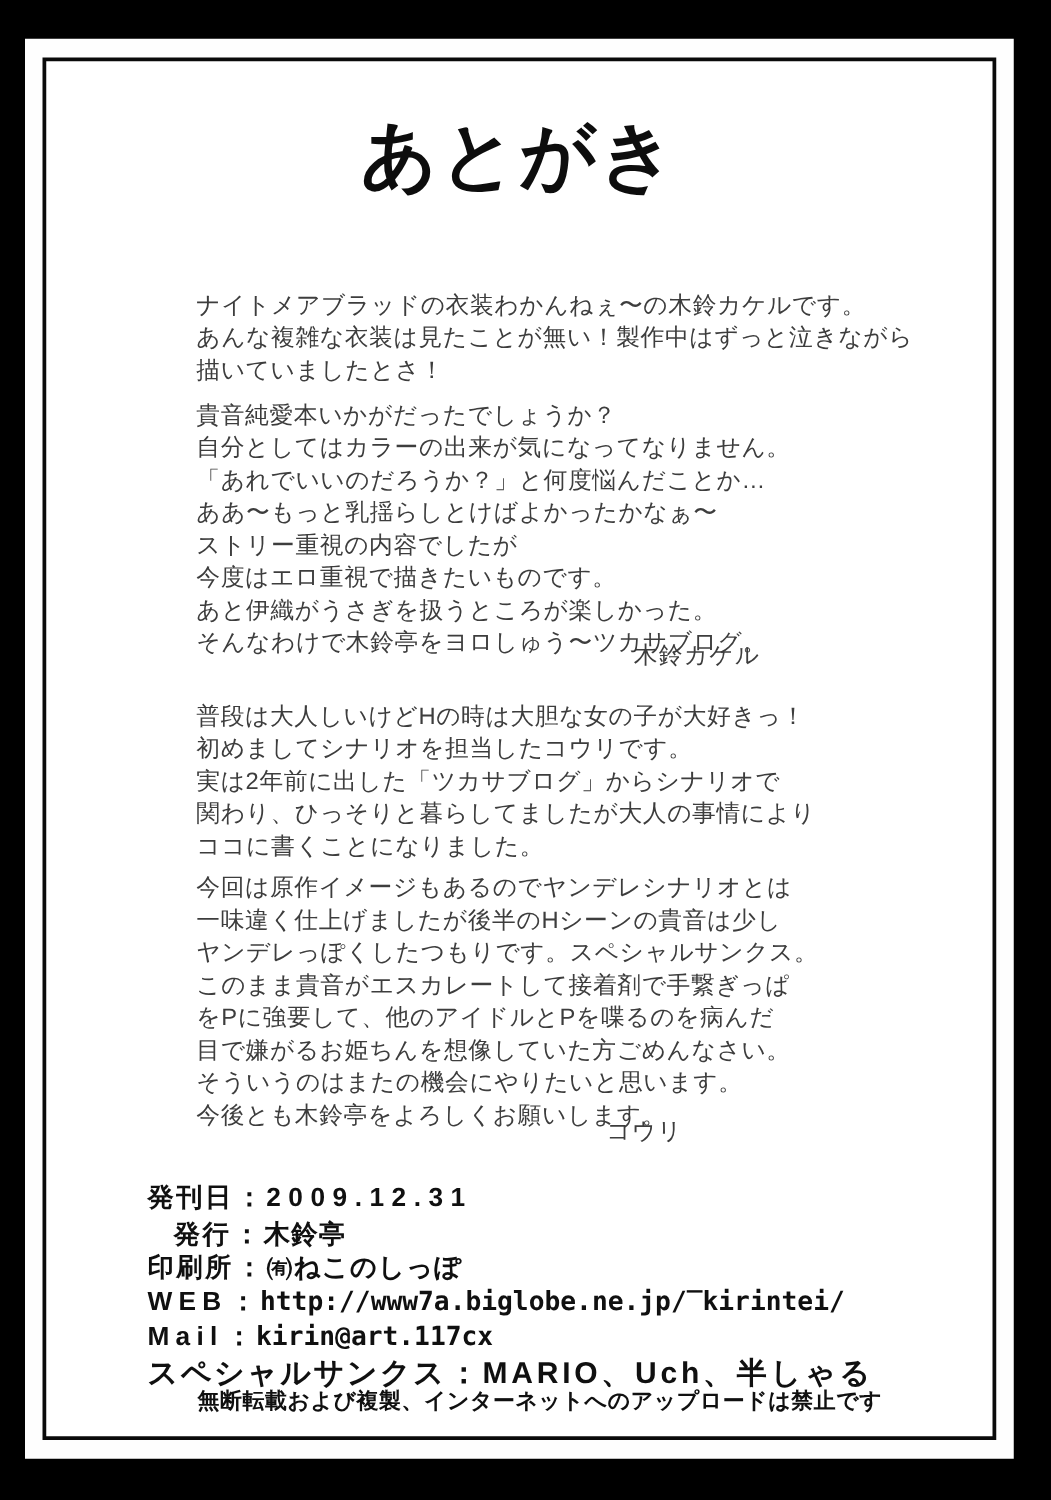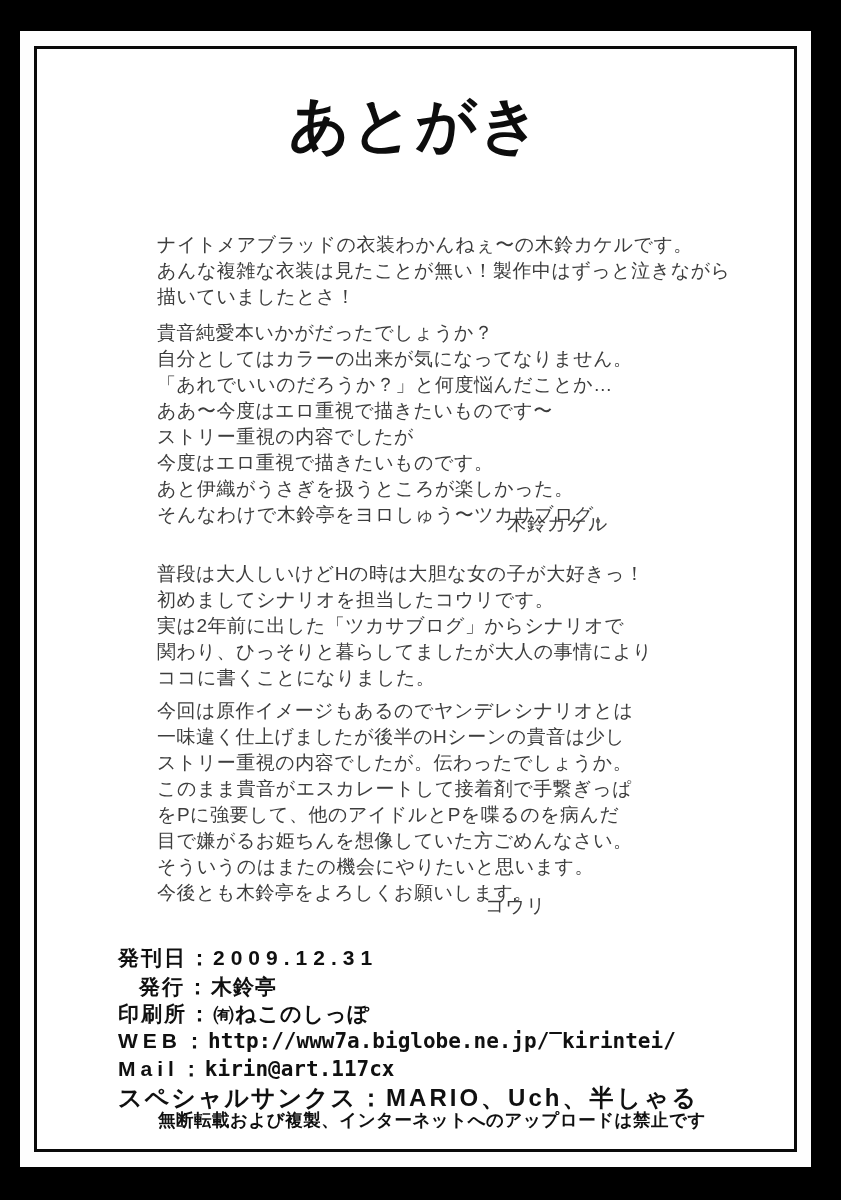--- a/index.html
+++ b/index.html
@@ -56,7 +56,7 @@
         <div>貴音純愛本いかがだったでしょうか？</div>
         <div>自分としてはカラーの出来が気になってなりません。</div>
         <div>「あれでいいのだろうか？」と何度悩んだことか…</div>
-        <div>ああ〜今度はエロ重視で描きたいものです〜</div>
+        <div>ああ〜もっと乳揺らしとけばよかったかなぁ〜</div>
         <div>ストリー重視の内容でしたが</div>
         <div>今度はエロ重視で描きたいものです。</div>
         <div>あと伊織がうさぎを扱うところが楽しかった。</div>

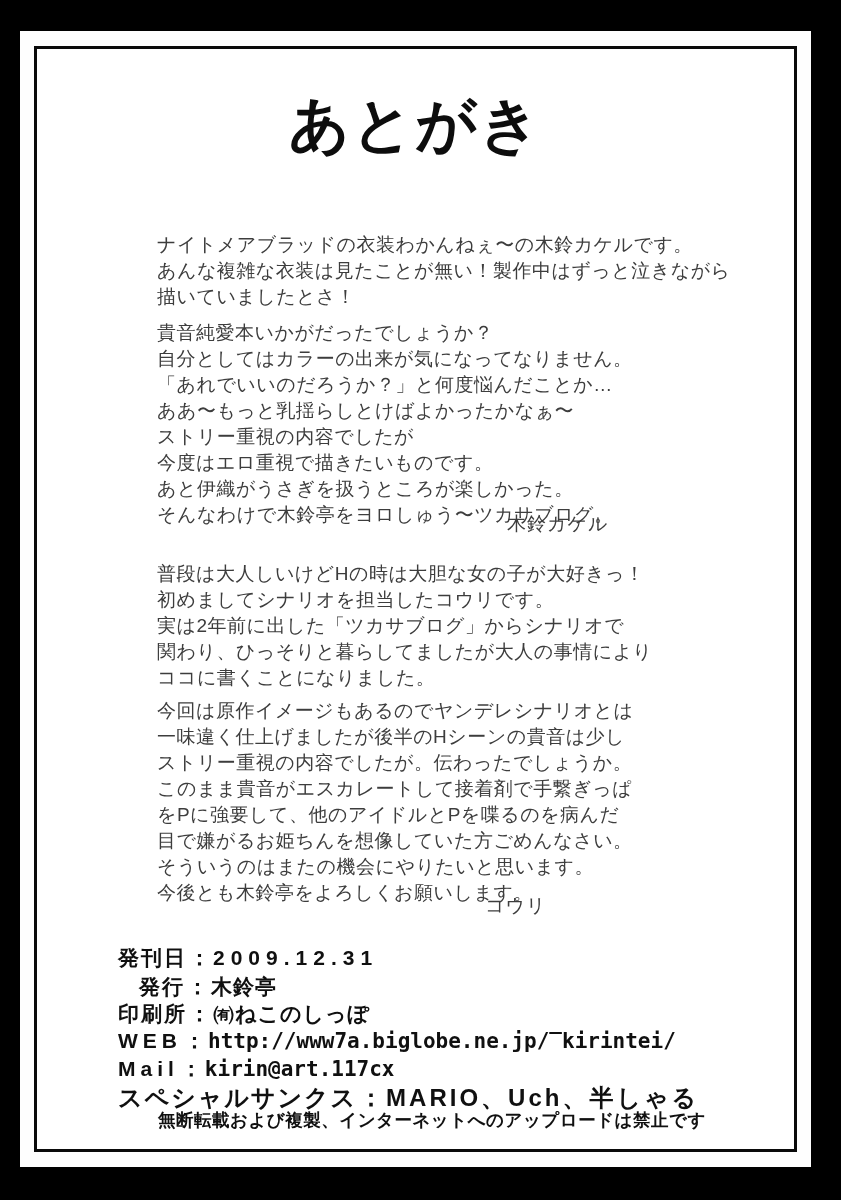--- a/index.html
+++ b/index.html
@@ -76,7 +76,7 @@
       <div class="para p4">
         <div>今回は原作イメージもあるのでヤンデレシナリオとは</div>
         <div>一味違く仕上げましたが後半のHシーンの貴音は少し</div>
-        <div>ストリー重視の内容でしたが。伝わったでしょうか。</div>
+        <div>ヤンデレっぽくしたつもりです。スペシャルサンクス。</div>
         <div>このまま貴音がエスカレートして接着剤で手繋ぎっぱ</div>
         <div>をPに強要して、他のアイドルとPを喋るのを病んだ</div>
         <div>目で嫌がるお姫ちんを想像していた方ごめんなさい。</div>

